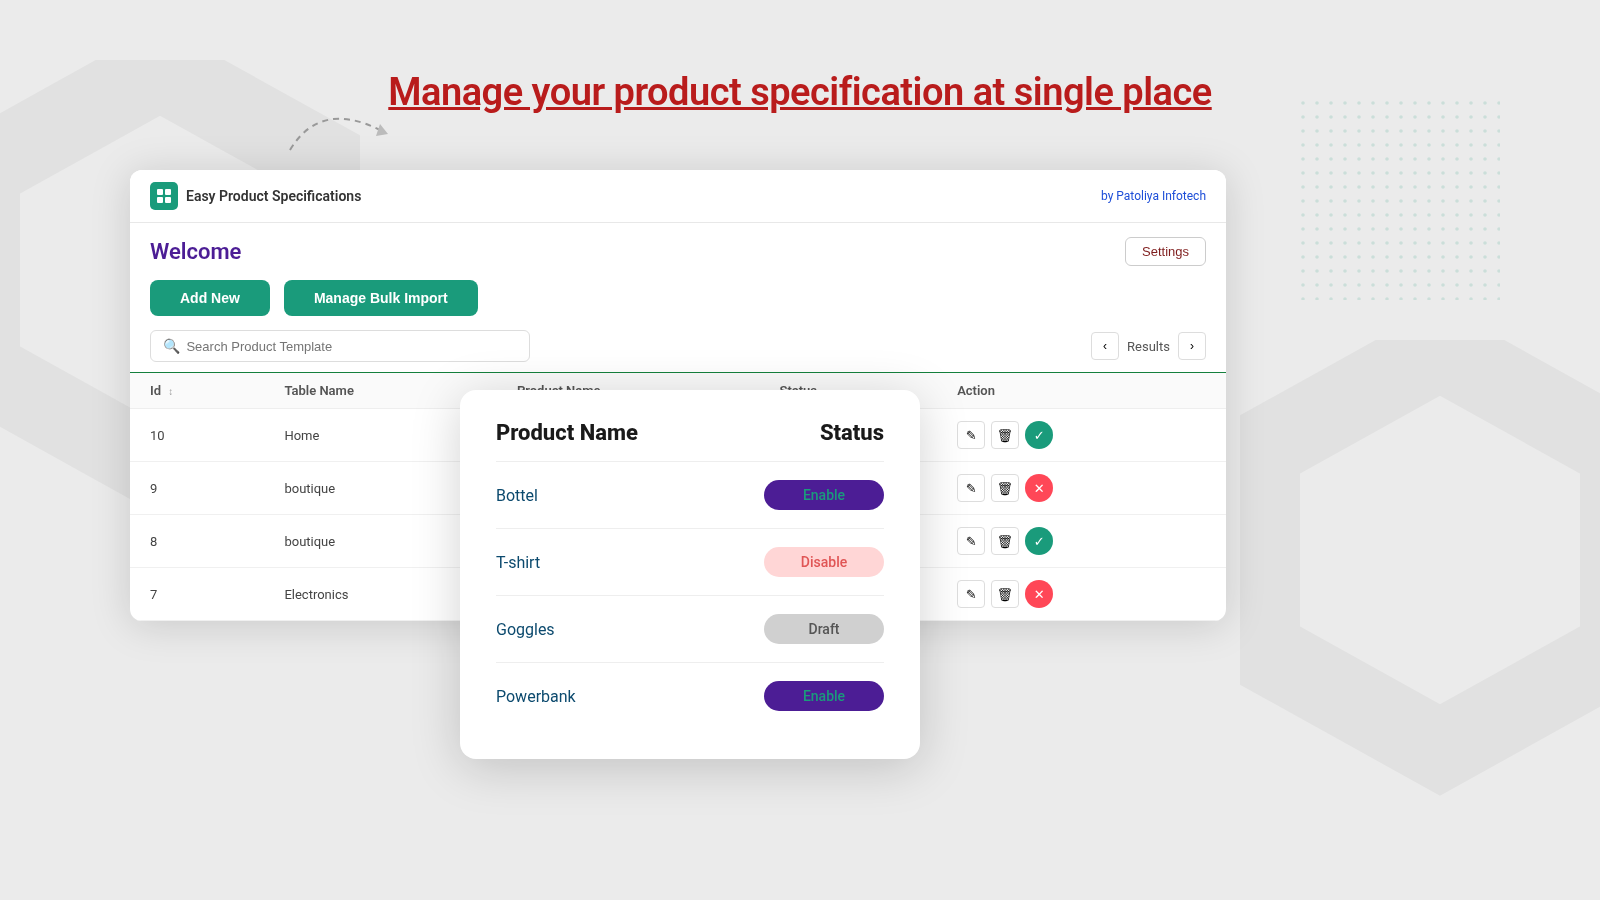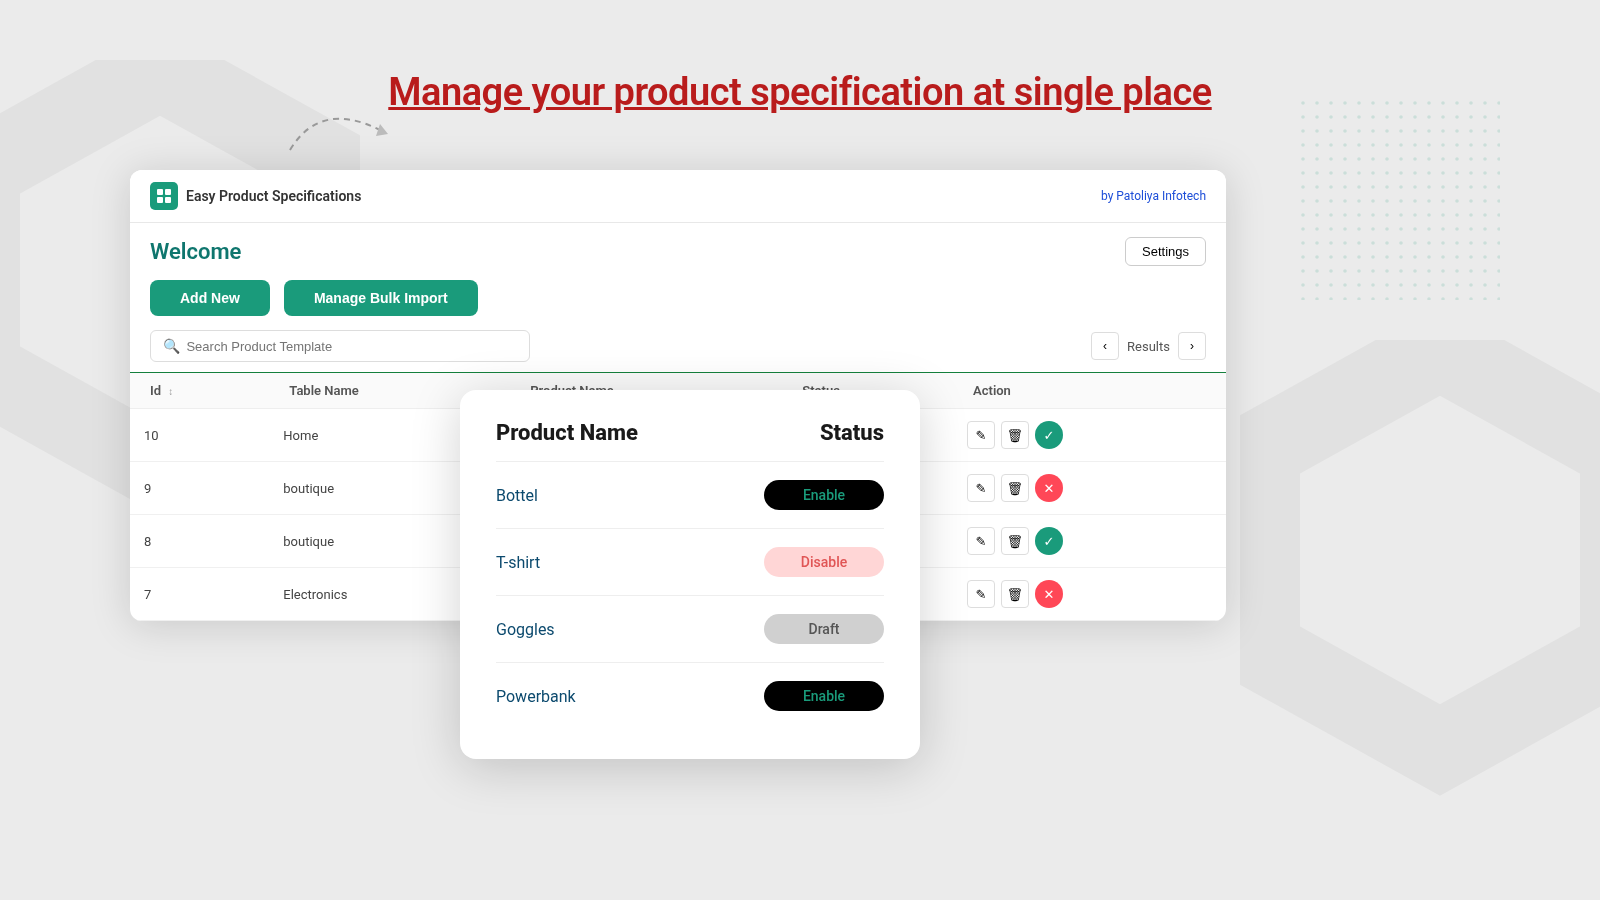--- a/index.html
+++ b/index.html
@@ -107,7 +107,7 @@
     .welcome-title {
       font-size: 22px;
       font-weight: 600;
-      color: #0f766e;
+      color: #4c1d95;
     }
 
     .settings-btn {

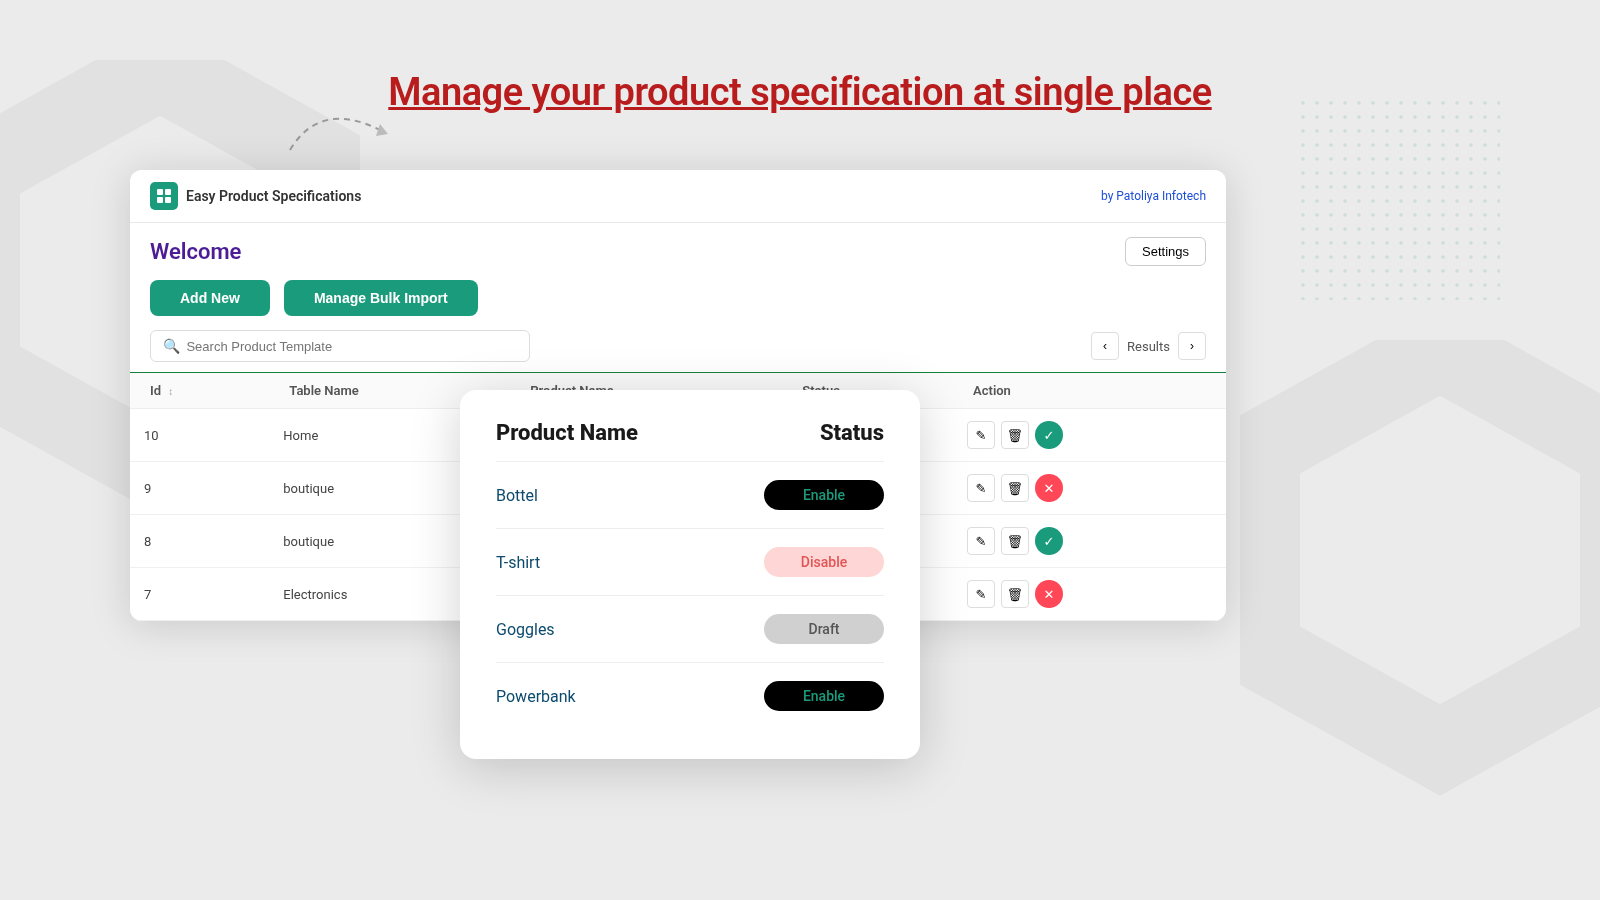--- a/index.html
+++ b/index.html
@@ -116,7 +116,7 @@
       padding: 6px 16px;
       border-radius: 6px;
       font-size: 13px;
-      color: #000000;
+      color: #7f1d1d;
       cursor: pointer;
     }
 

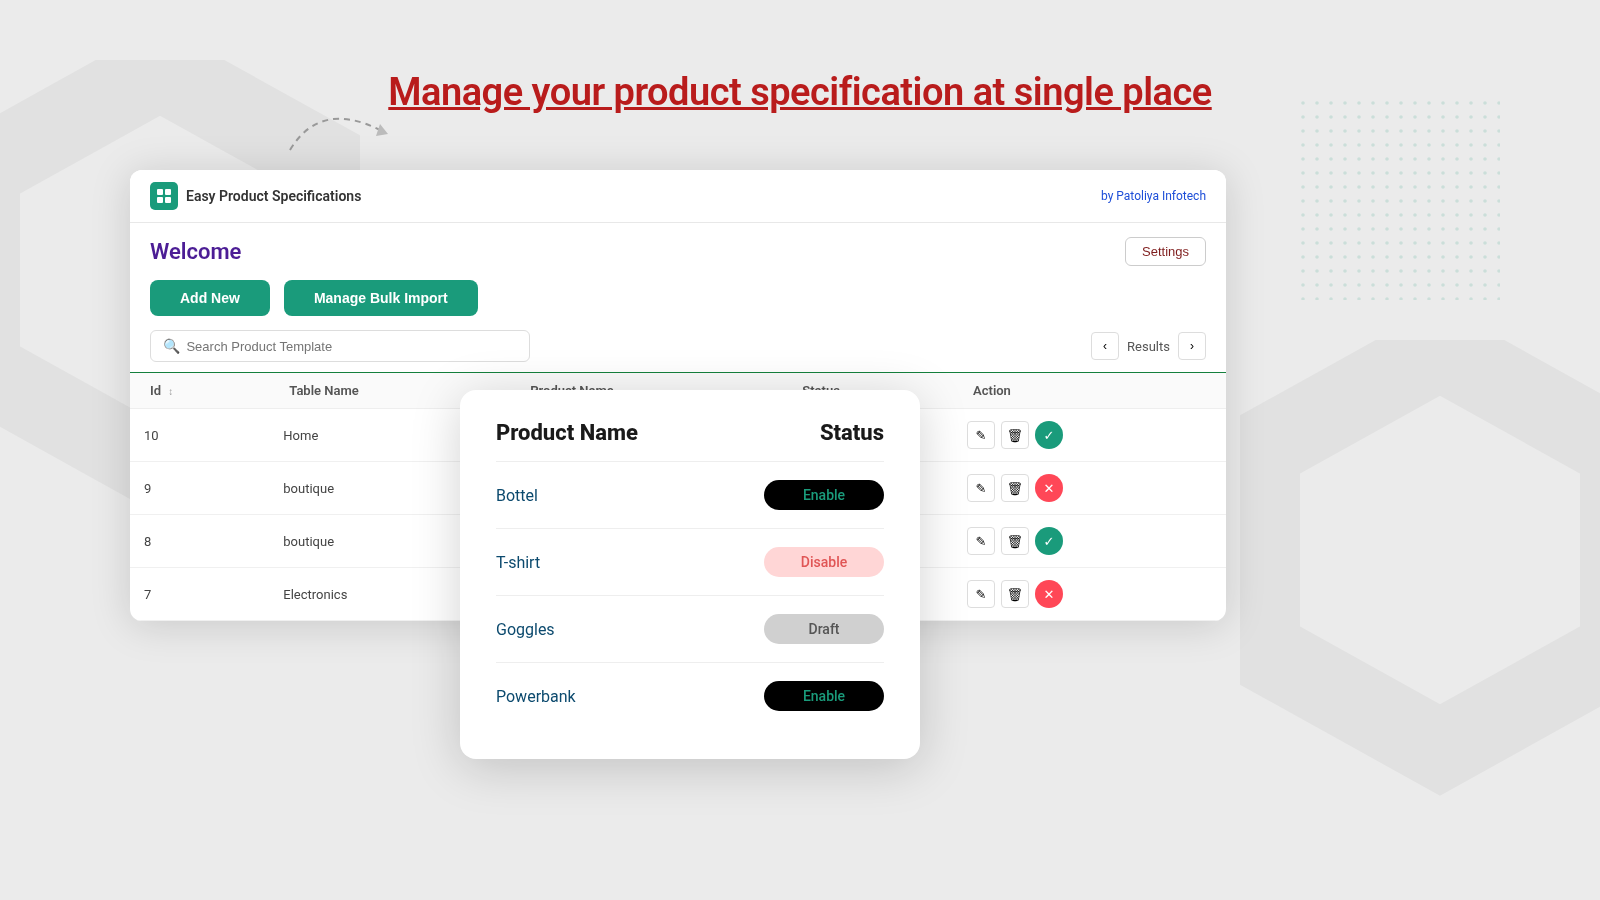--- a/index.html
+++ b/index.html
@@ -215,7 +215,7 @@
     }
 
     .data-table td {
-      padding: 12px 14px;
+      padding: 12px 20px;
       font-size: 13px;
       color: #444;
       border-bottom: 1px solid #f0f0f0;

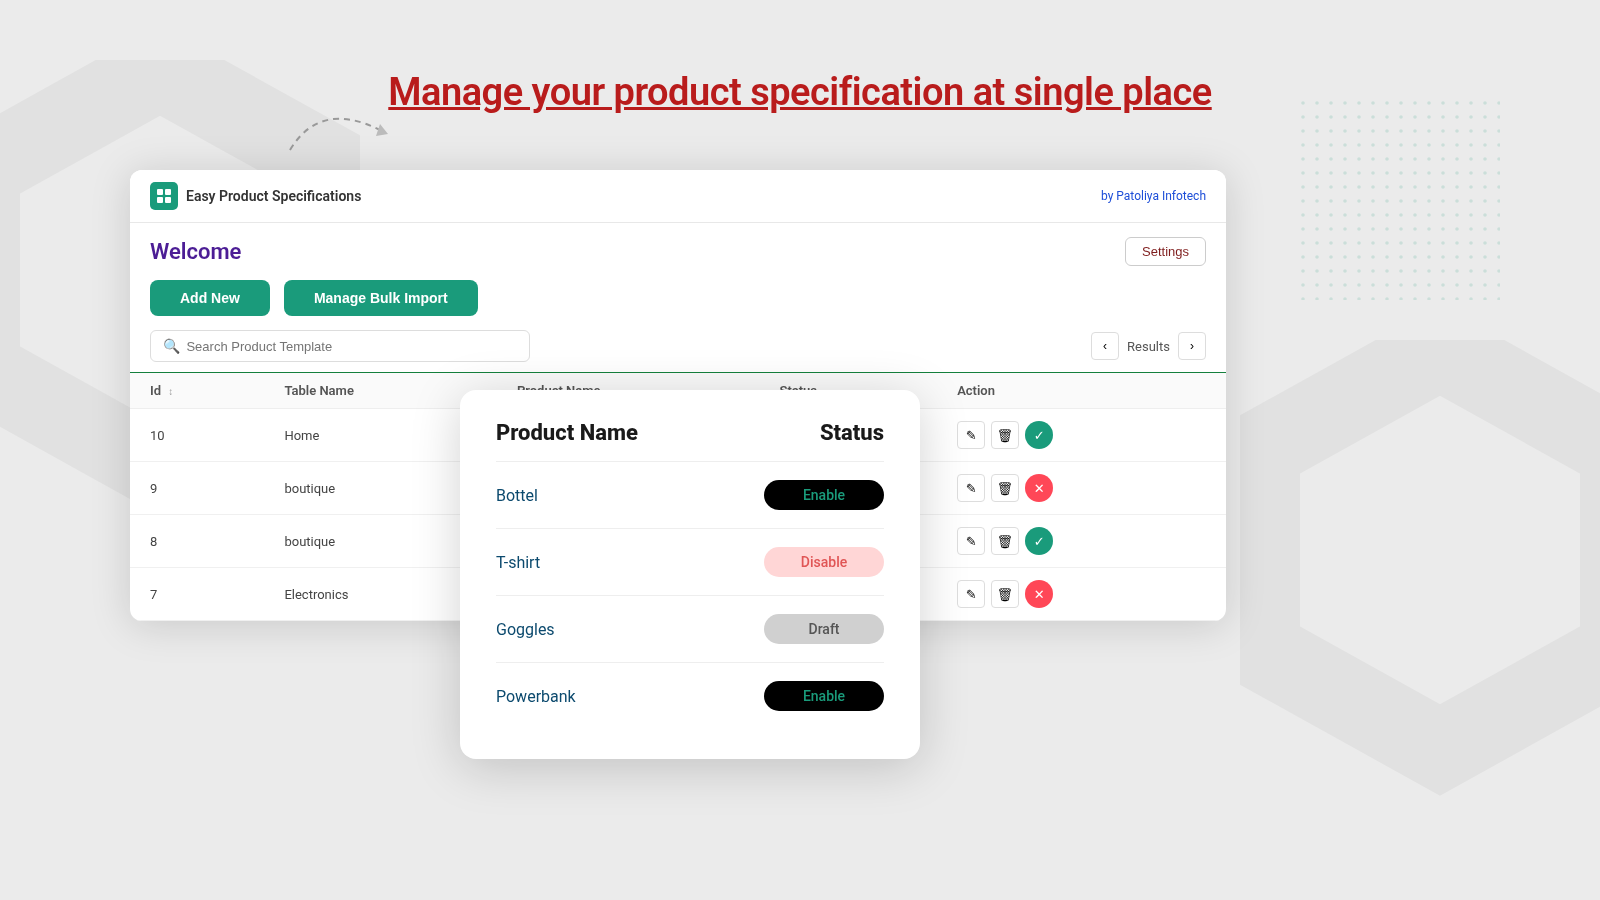--- a/index.html
+++ b/index.html
@@ -328,7 +328,7 @@
     }
 
     .status-enable {
-      background: #000000;
+      background: #4c1d95;
       color: #1a9b7b;
     }
 

